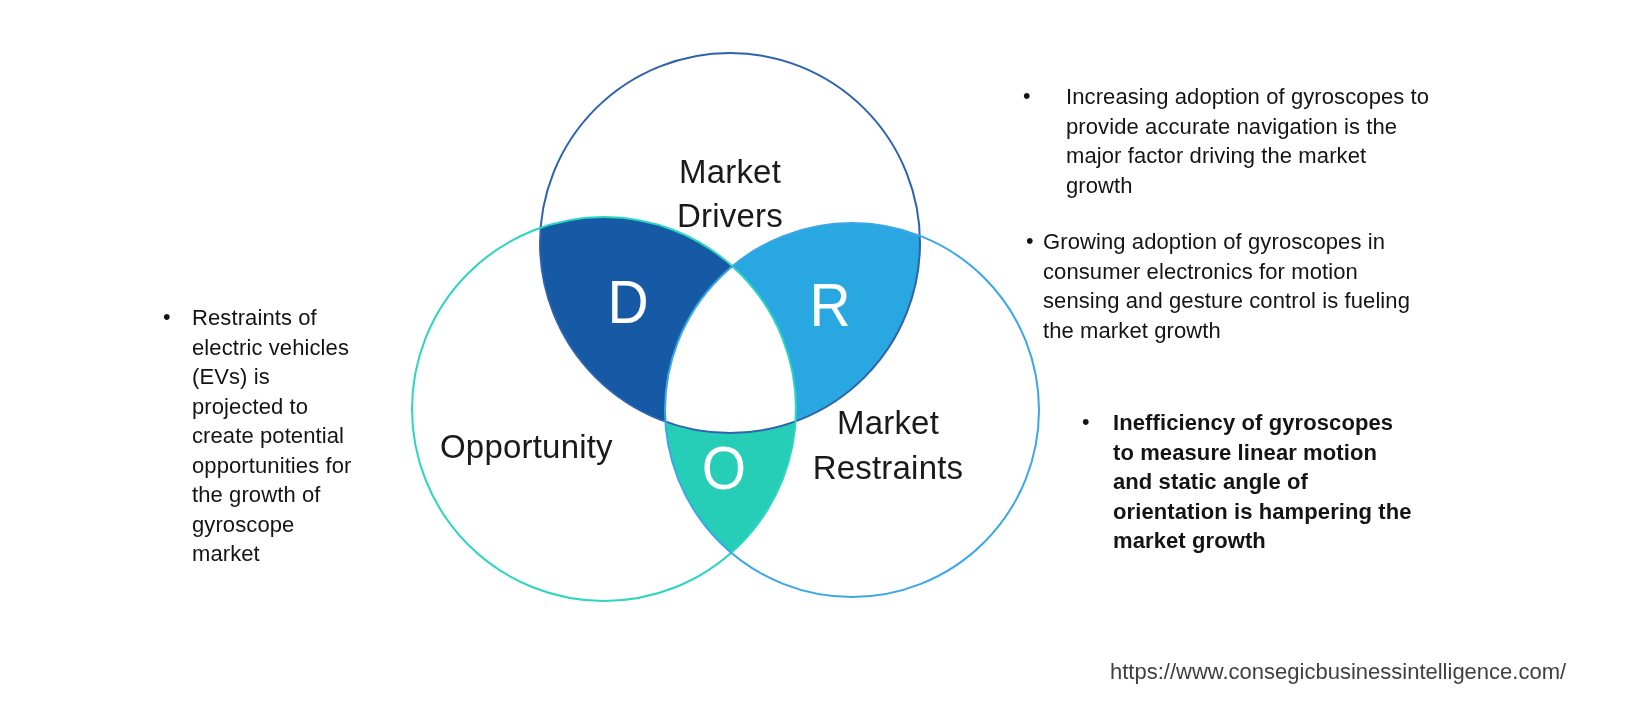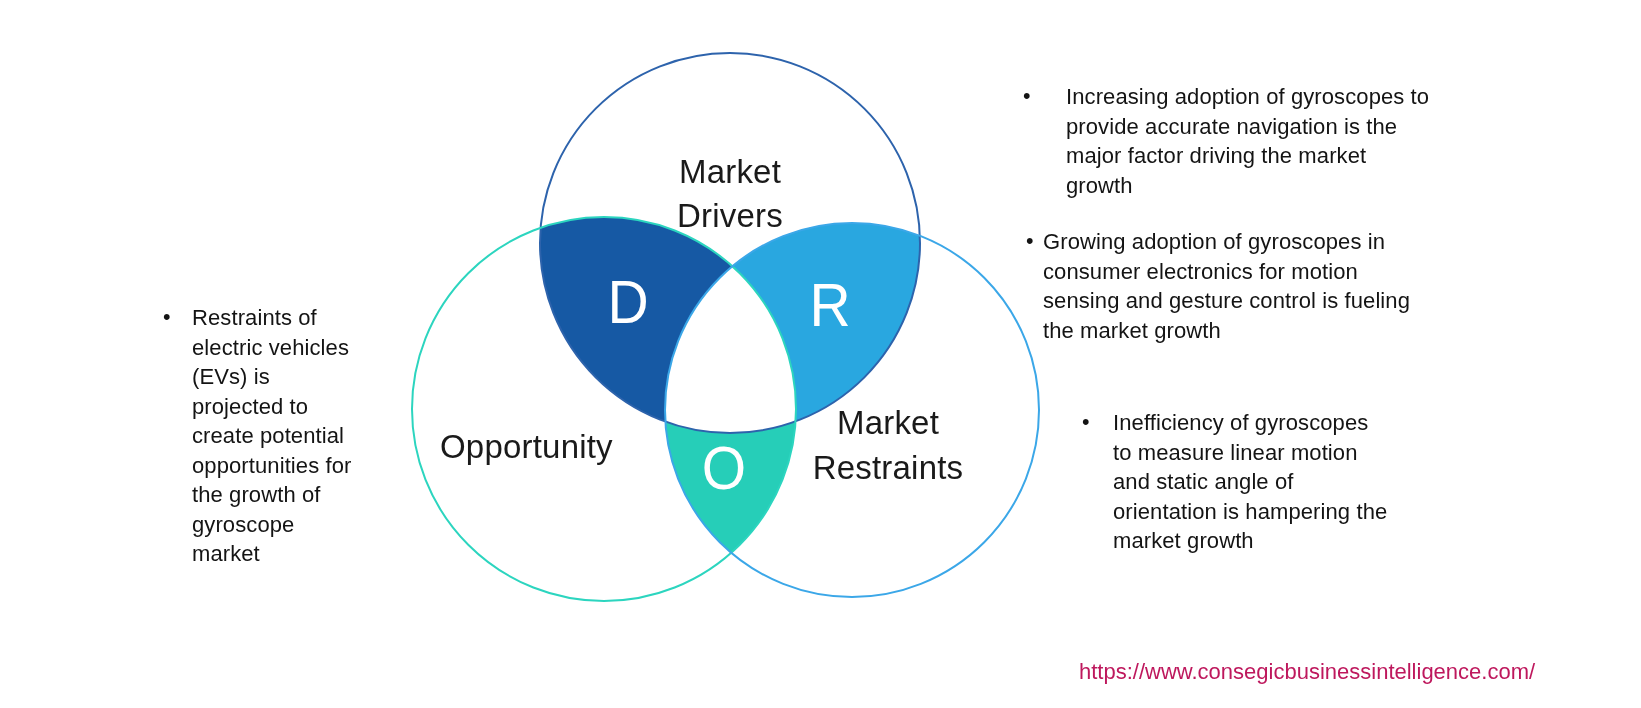--- a/index.html
+++ b/index.html
@@ -38,7 +38,7 @@
   .b2-dot  { left: 1026px; top: 227px; }
   .b2-text { left: 1043px; top: 227px; width: 430px; }
   .b3-dot  { left: 1082px; top: 408px; }
-  .b3-text { left: 1113px; top: 408px; width: 360px; }
+  .b3-text { left: 1113px; top: 408px; width: 360px; font-weight: bold; }
 
   .source-url {
     position: absolute; left: 1079px; top: 659px;

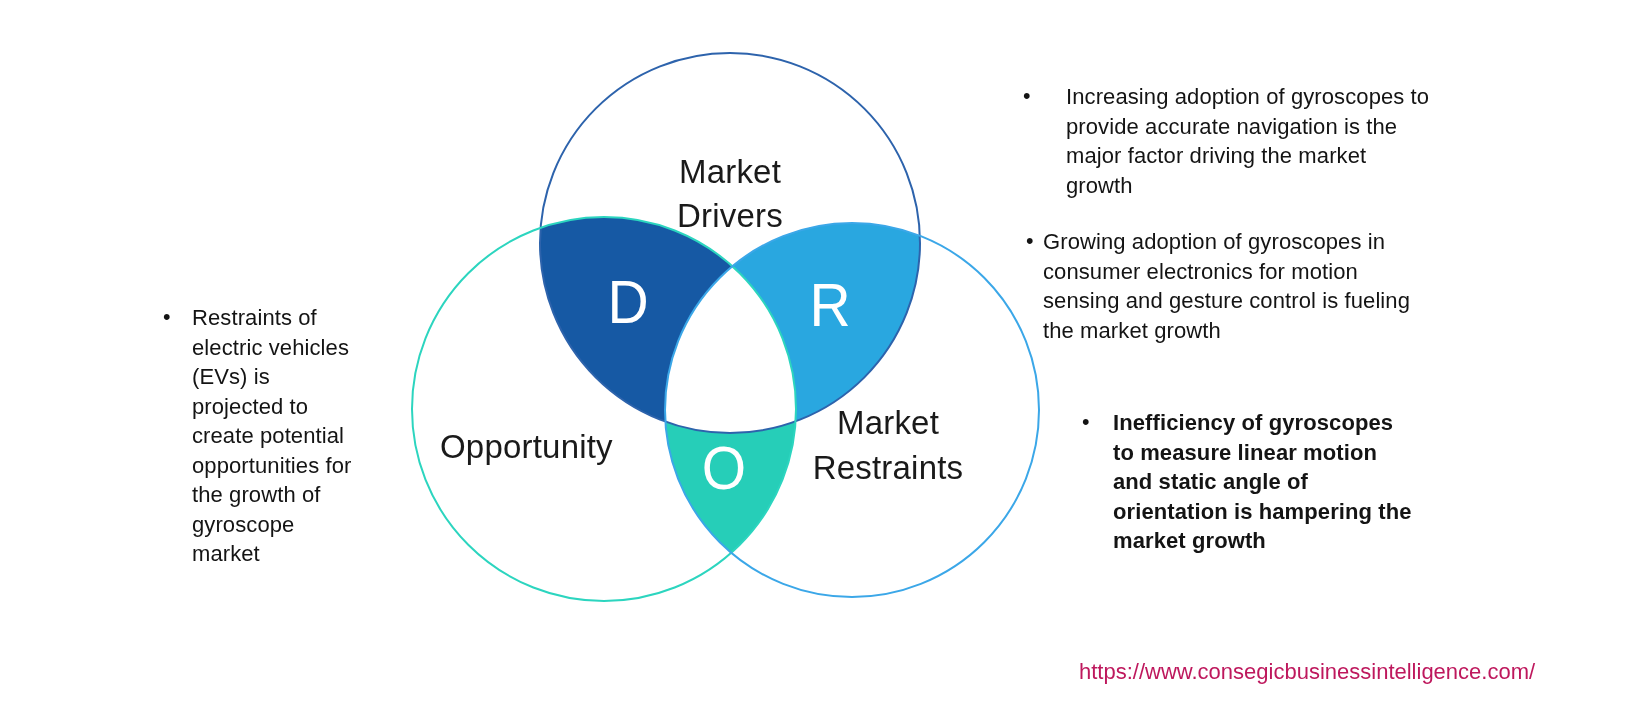--- a/index.html
+++ b/index.html
@@ -41,8 +41,8 @@
   .b3-text { left: 1113px; top: 408px; width: 360px; font-weight: bold; }
 
   .source-url {
-    position: absolute; left: 1079px; top: 659px;
-    color: #be185d; font-size: 22px; line-height: 26px;
+    position: absolute; left: 1110px; top: 659px;
+    color: #404040; font-size: 22px; line-height: 26px;
   }
 </style>
 </head>

